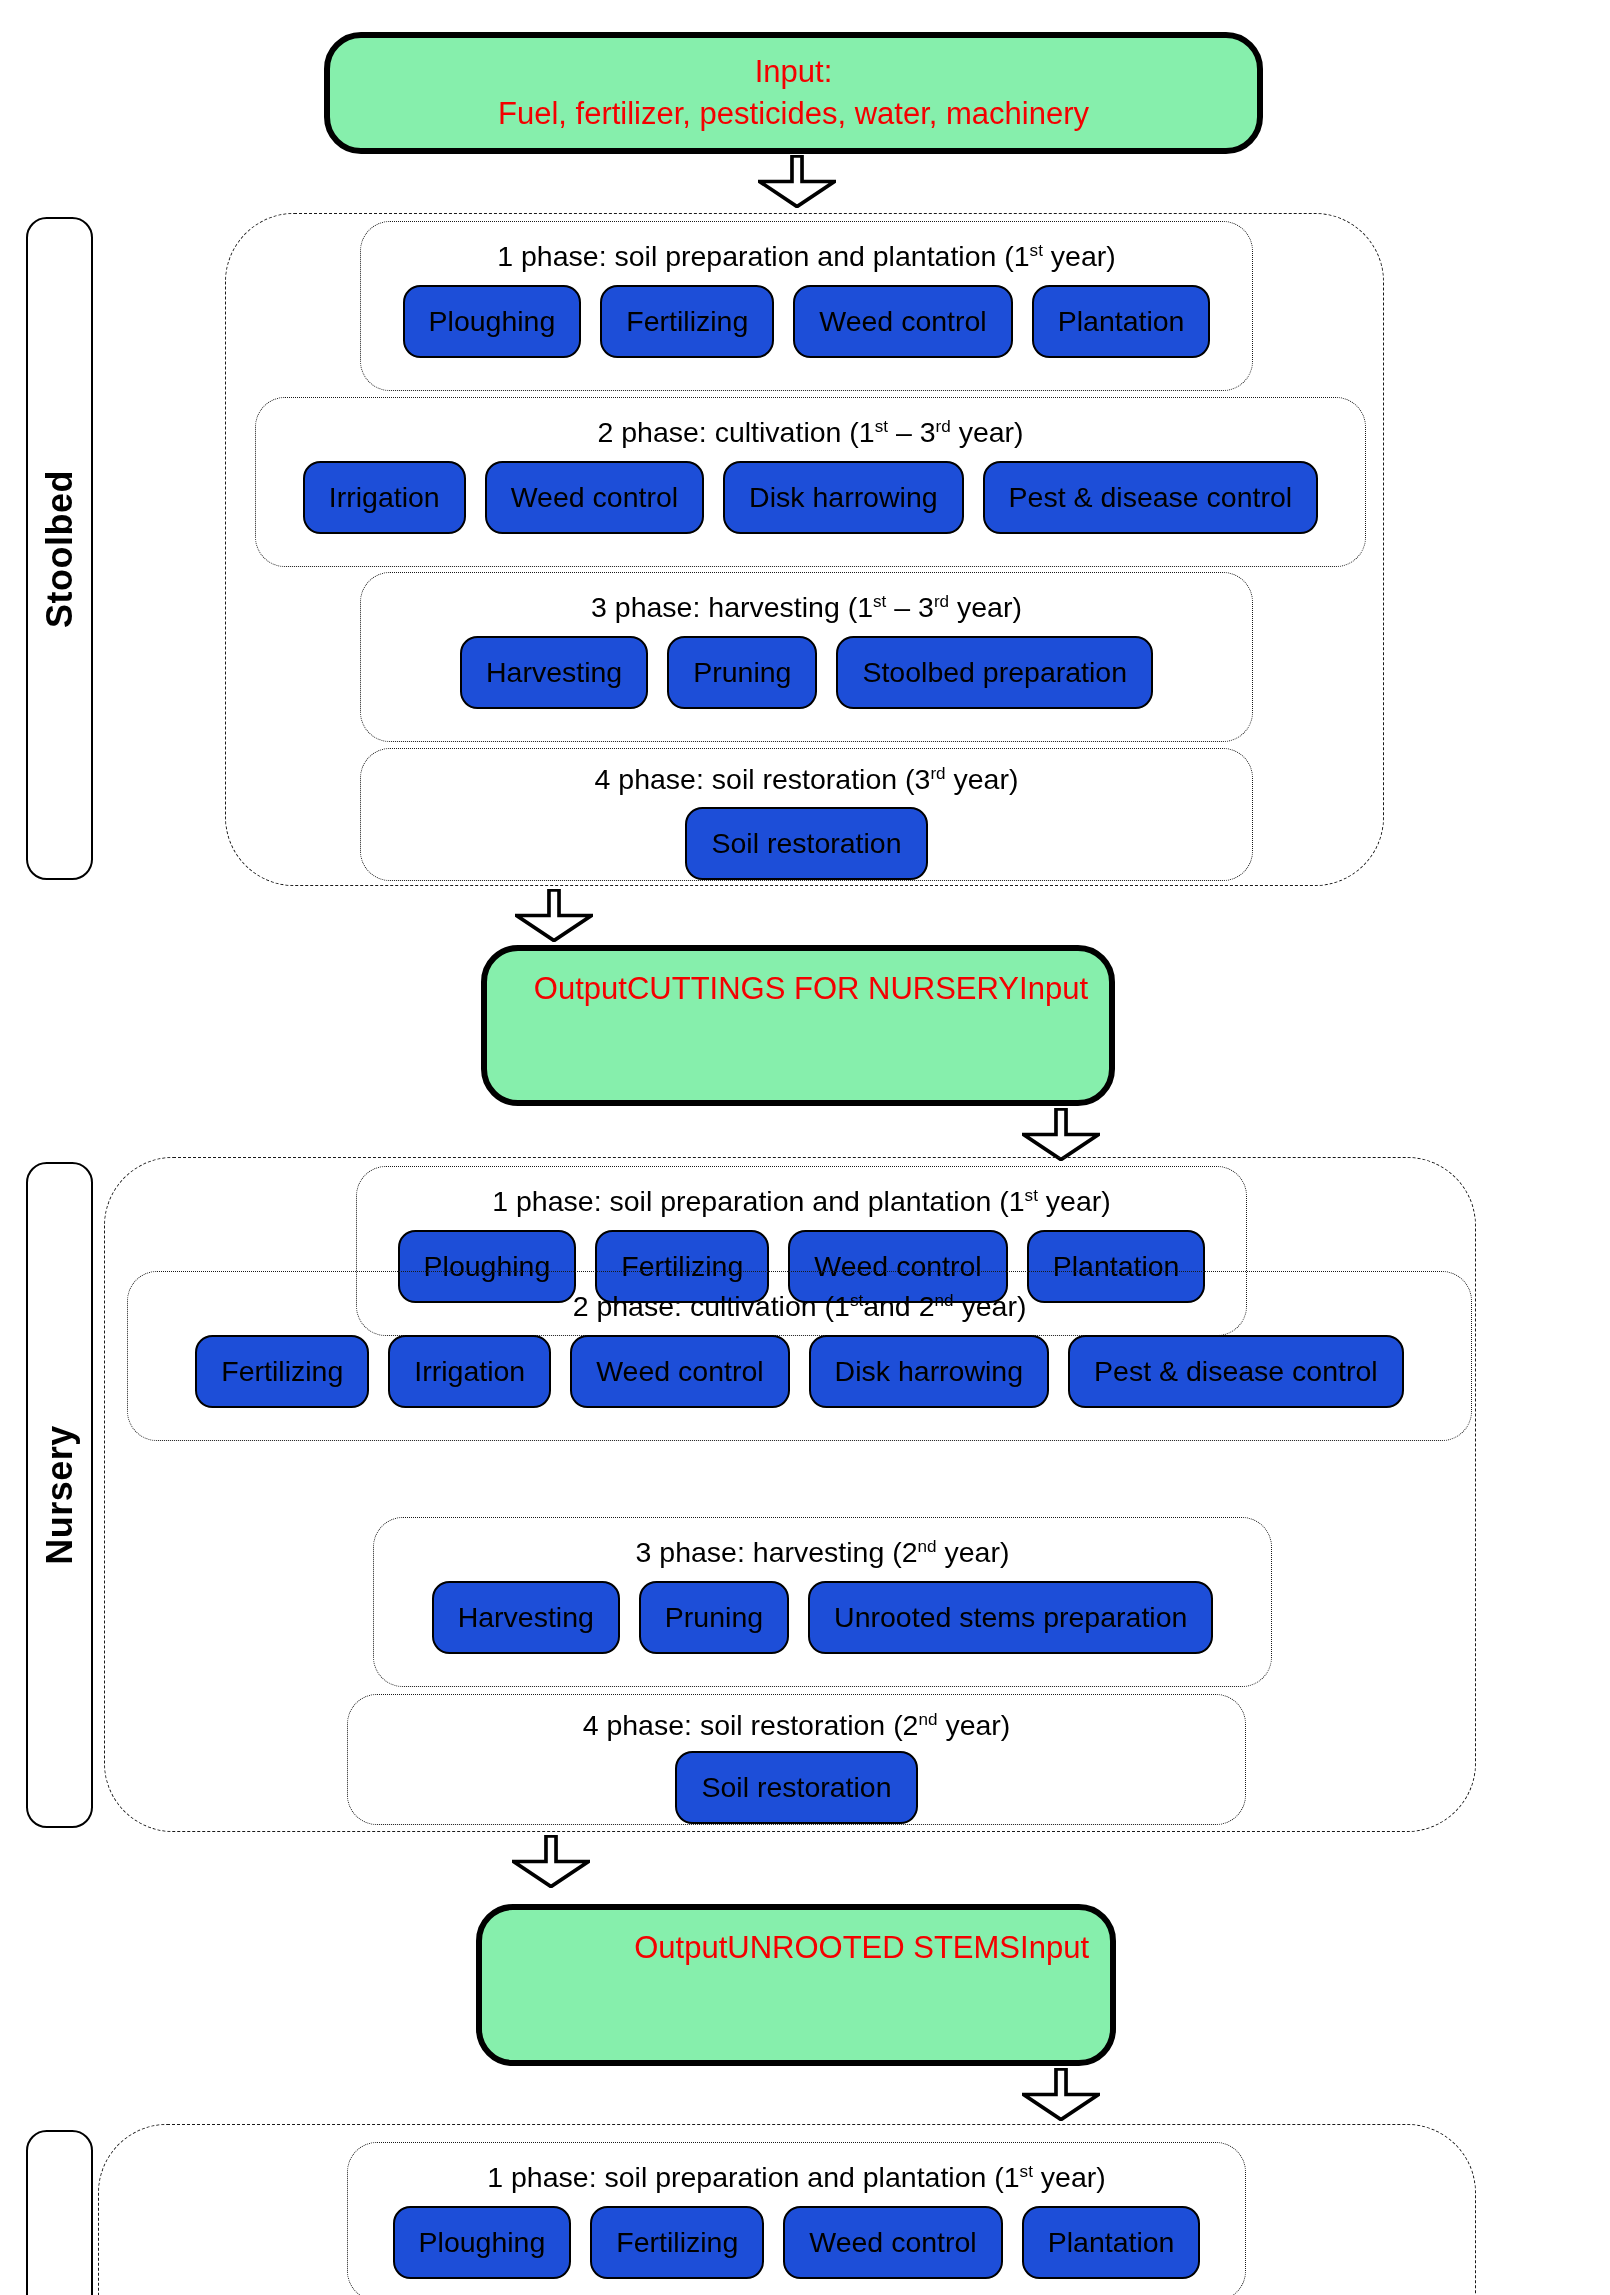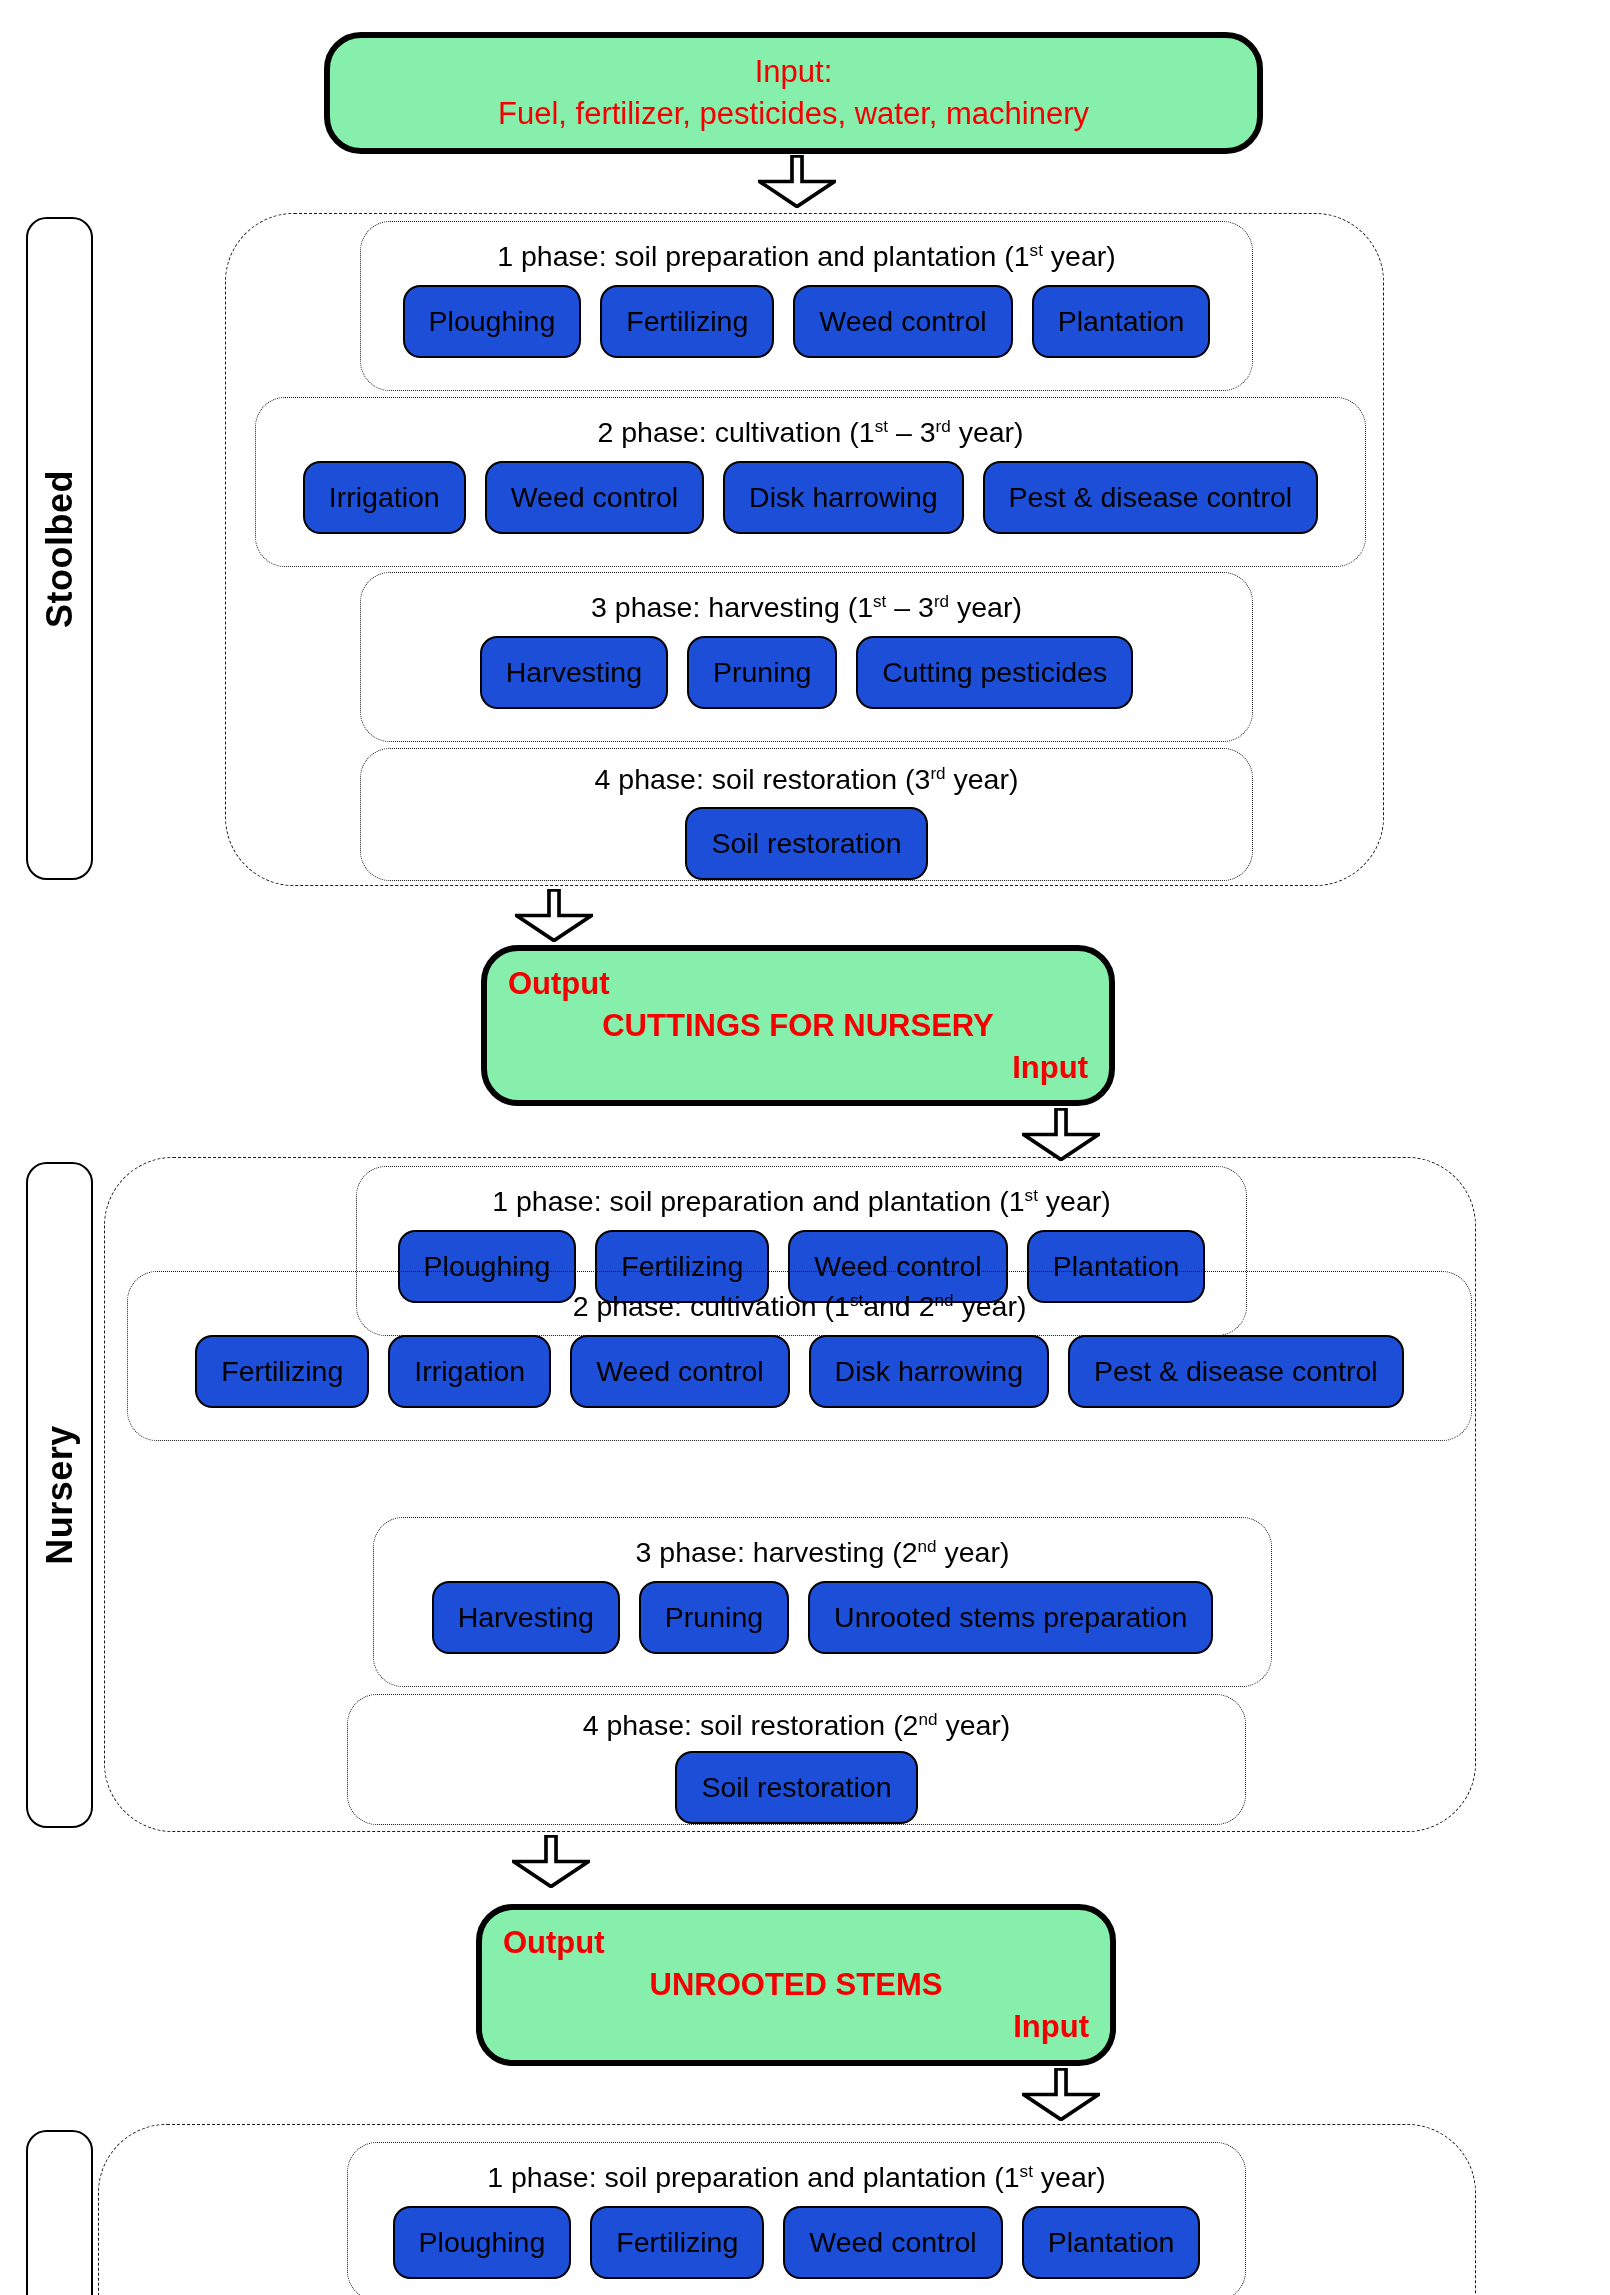--- a/index.html
+++ b/index.html
@@ -90,7 +90,7 @@
     <div class="row">
         <div class="act">Harvesting</div>
         <div class="act">Pruning</div>
-        <div class="act">Cutting pesticides</div>
+        <div class="act">Stoolbed preparation</div>
       </div>
   </div>
   <div class="phase compact" style="left:360px;top:748px;width:893px;height:133px;">

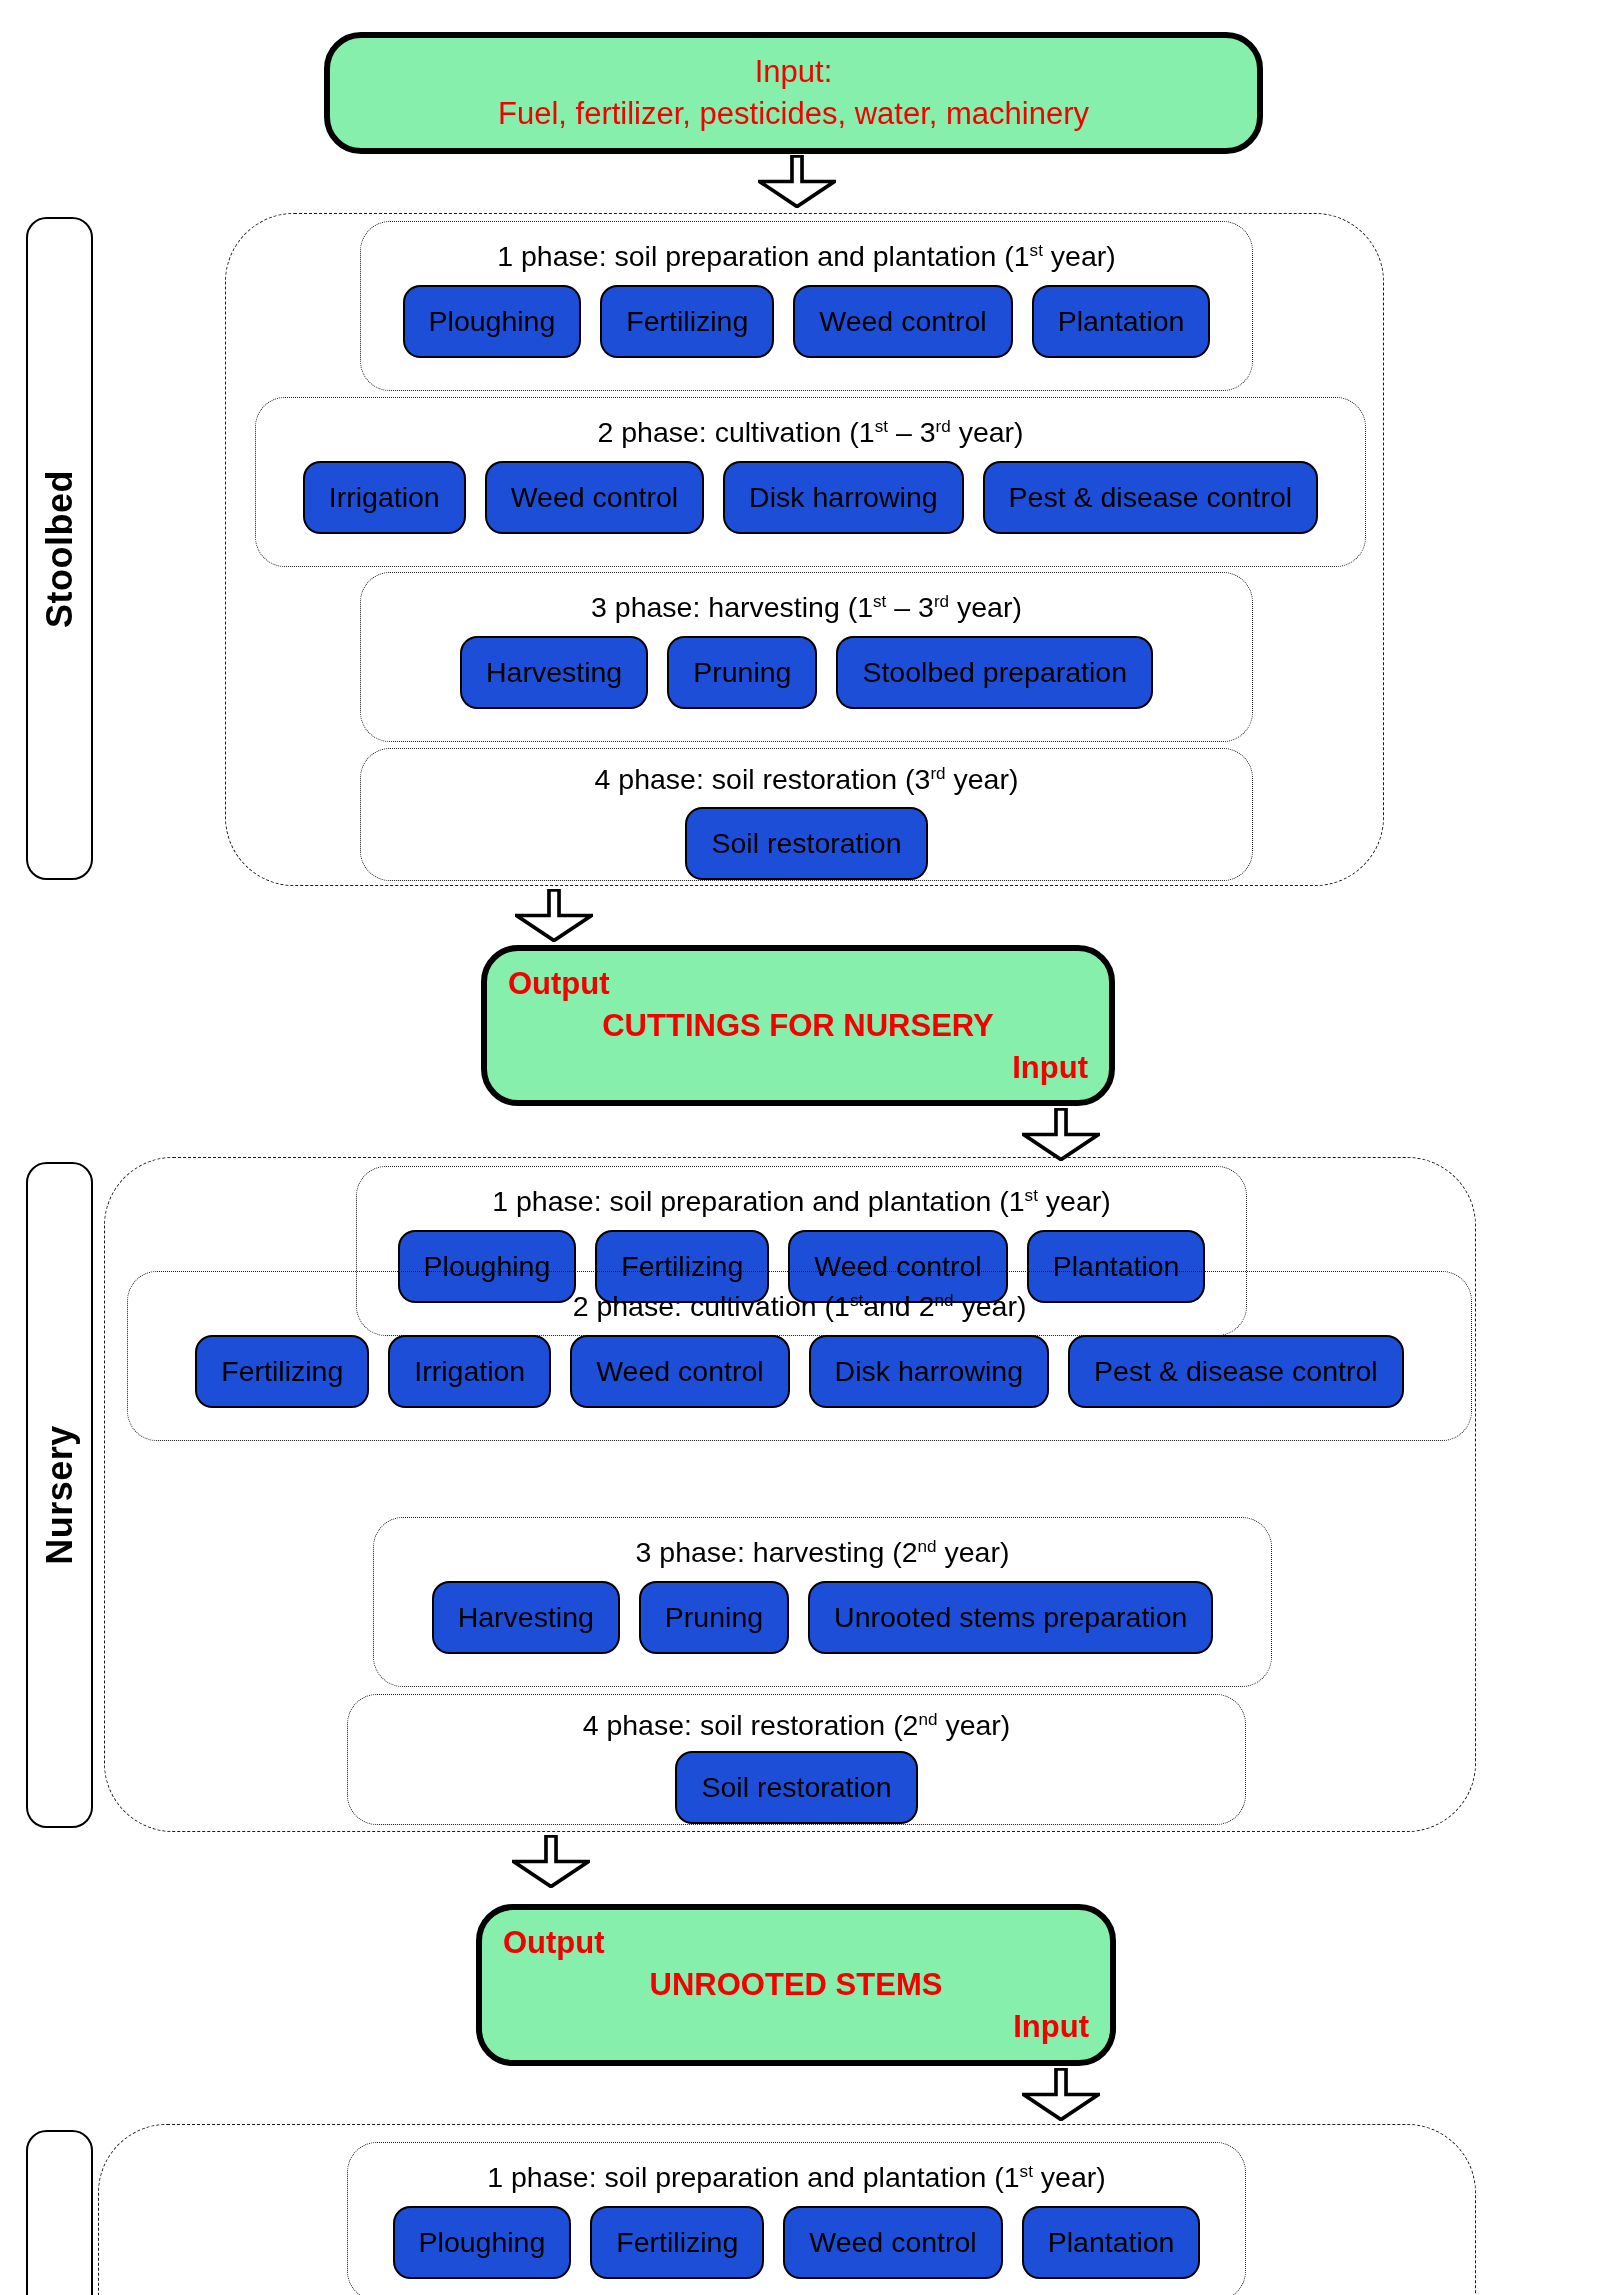--- a/index.html
+++ b/index.html
@@ -13,7 +13,7 @@
     box-sizing:border-box;color:var(--red);font-size:31px;line-height:42px;
   }
   .io.center-col{display:flex;flex-direction:column;align-items:center;justify-content:center;text-align:center;}
-  .io.transfer{display:flex;flex-direction:column;justify-content:center;padding:17.4px 21px;font-weight:bold;}
+  .io.transfer{display:flex;flex-direction:row;justify-content:flex-end;padding:17.4px 21px;}
   .io .corner-left{text-align:left;}
   .io .corner-right{text-align:right;}
   .io .main-line{text-align:center;}

